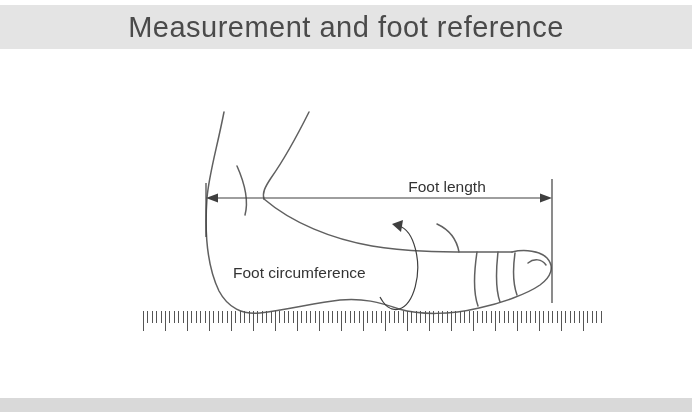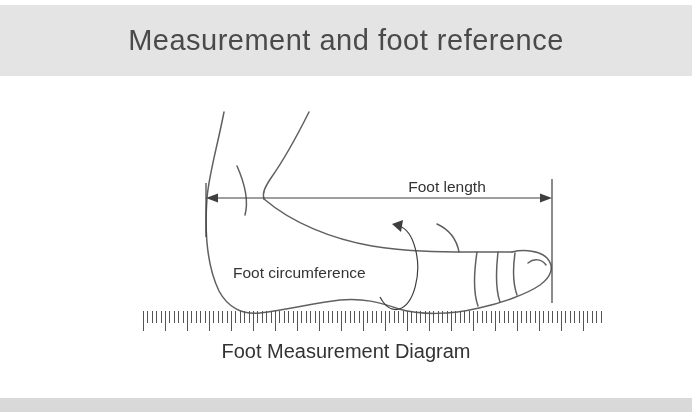--- a/index.html
+++ b/index.html
@@ -11,7 +11,7 @@
     font-family:"Liberation Sans", sans-serif;
   }
   .header{
-    position:absolute;left:0;top:5px;width:692px;height:71px;
+    position:absolute;left:0;top:5px;width:692px;height:44px;
     background:var(--header-bg,#e4e4e4);
     display:flex;align-items:center;justify-content:center;
   }

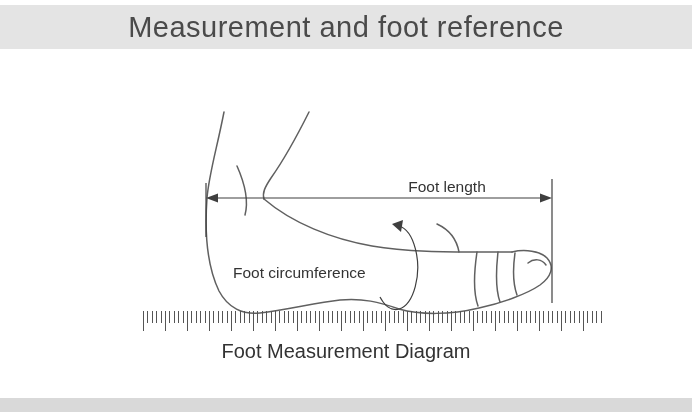--- a/index.html
+++ b/index.html
@@ -122,7 +122,6 @@
     <div class="ticks-tall"></div>
   </div>
 
-  <div class="caption">Foot Measurement Diagram</div>
 
   <div class="footer-bar"></div>
 

